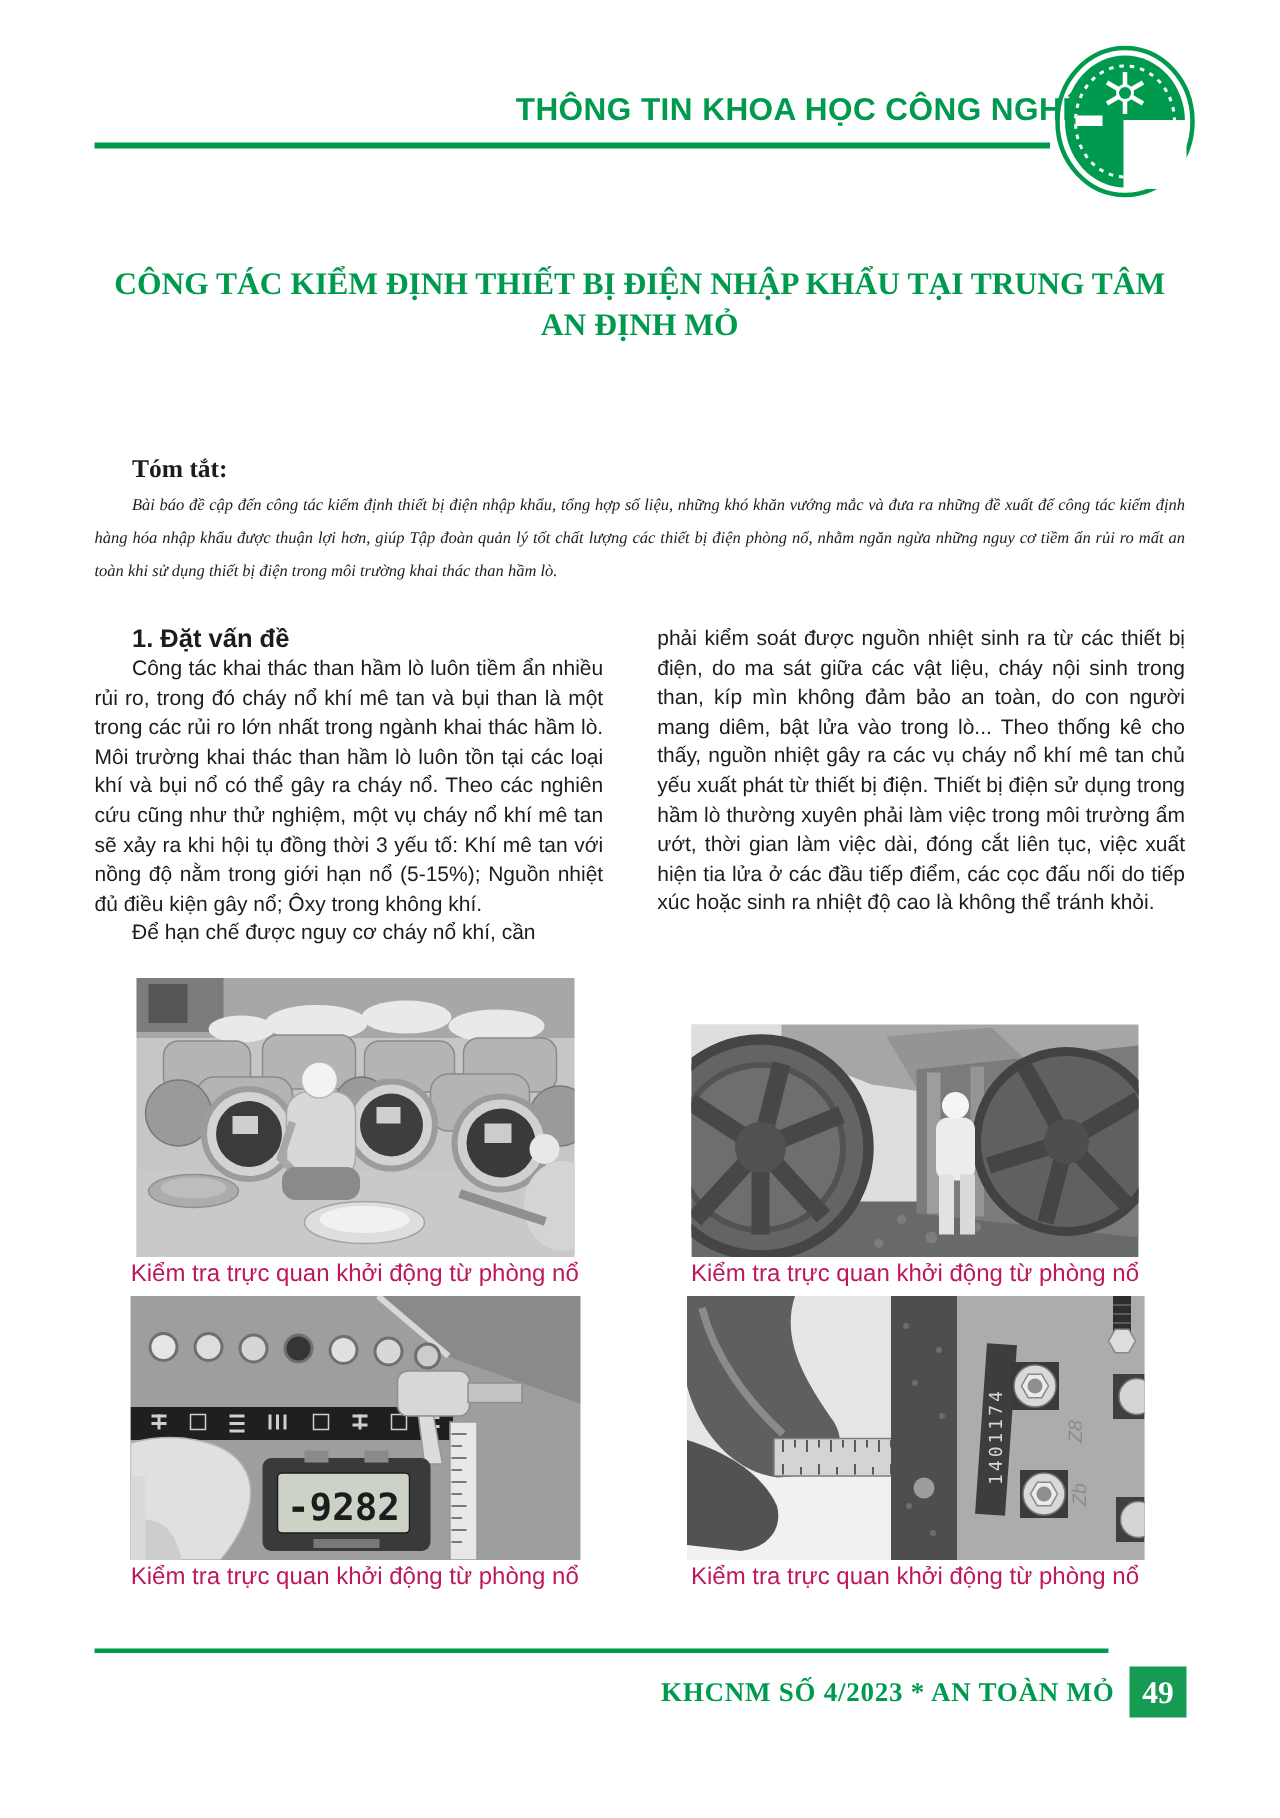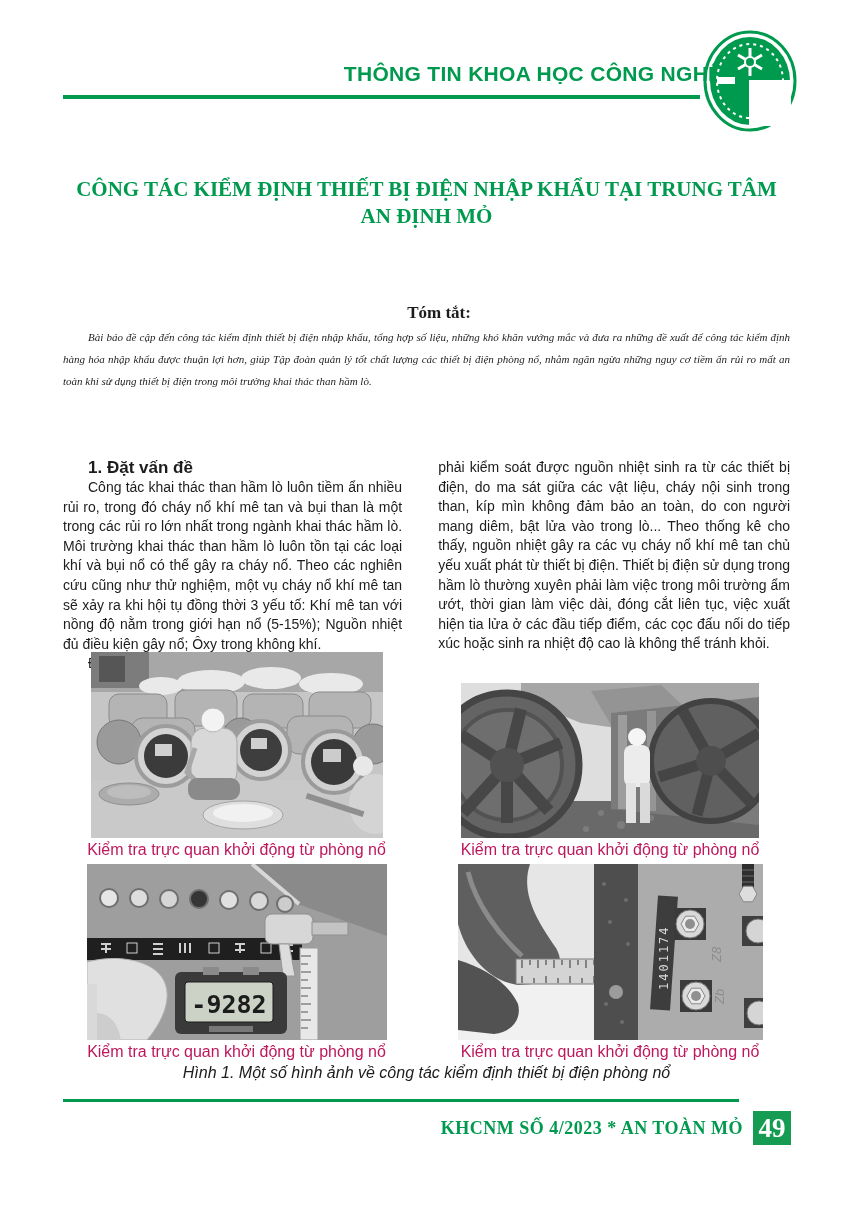--- a/index.html
+++ b/index.html
@@ -25,7 +25,7 @@
 
   
   .abstract{position:absolute;left:0;top:303px;width:727px;font-family:"Liberation Serif",serif;}
-  .abstract-label{font-weight:bold;font-size:17px;text-indent:25px;text-align:center;}
+  .abstract-label{font-weight:bold;font-size:17px;text-indent:25px;}
   .abstract-text{font-style:italic;font-size:11px;line-height:22px;text-align:justify;
         text-indent:25px;margin-top:3px;}
 

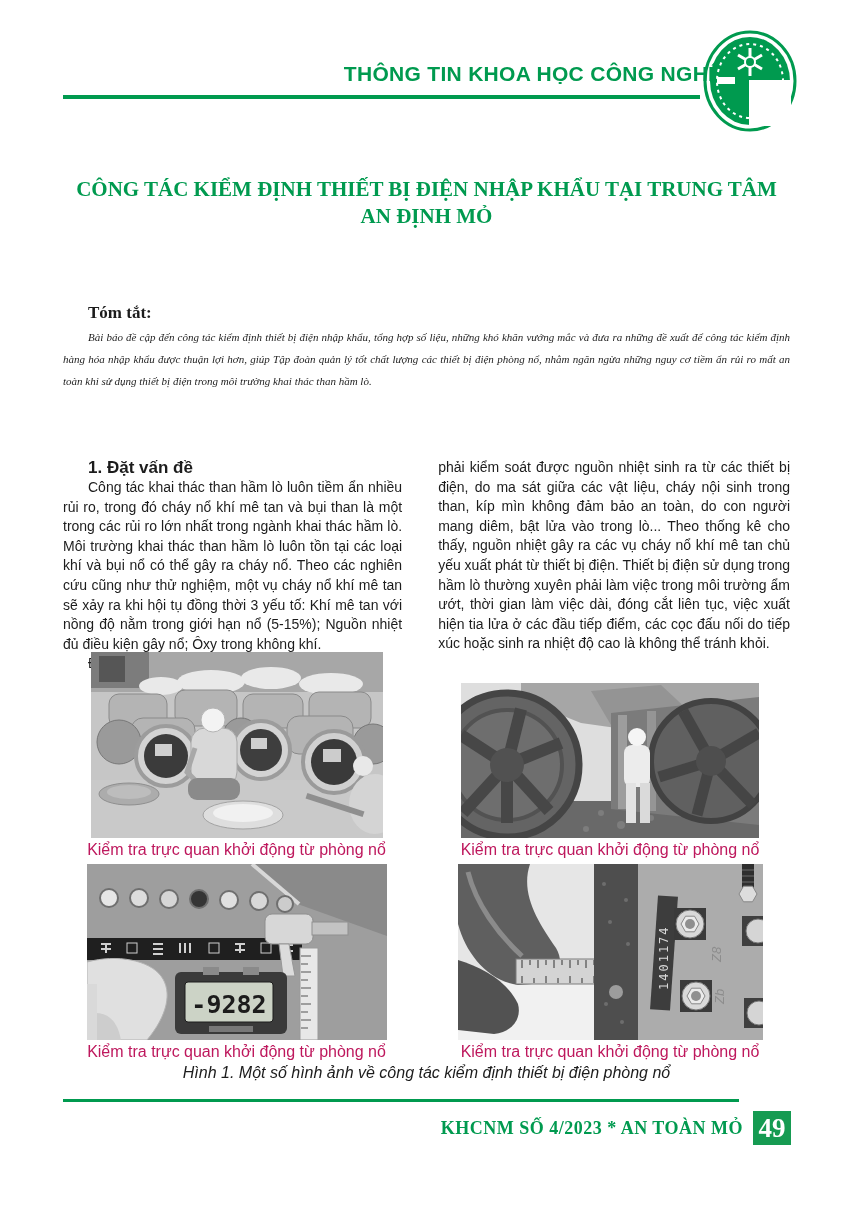--- a/index.html
+++ b/index.html
@@ -30,7 +30,7 @@
         text-indent:25px;margin-top:3px;}
 
   
-  .columns{position:absolute;left:0;top:416px;width:727px;display:flex;gap:36px;margin-top:42px;}
+  .columns{position:absolute;left:0;top:416px;width:727px;display:flex;gap:36px;}
   .col-left{width:347px;}
   .col-right{width:360px;}
   .sec-heading{font-weight:bold;font-size:17px;padding-left:25px;line-height:20px;}

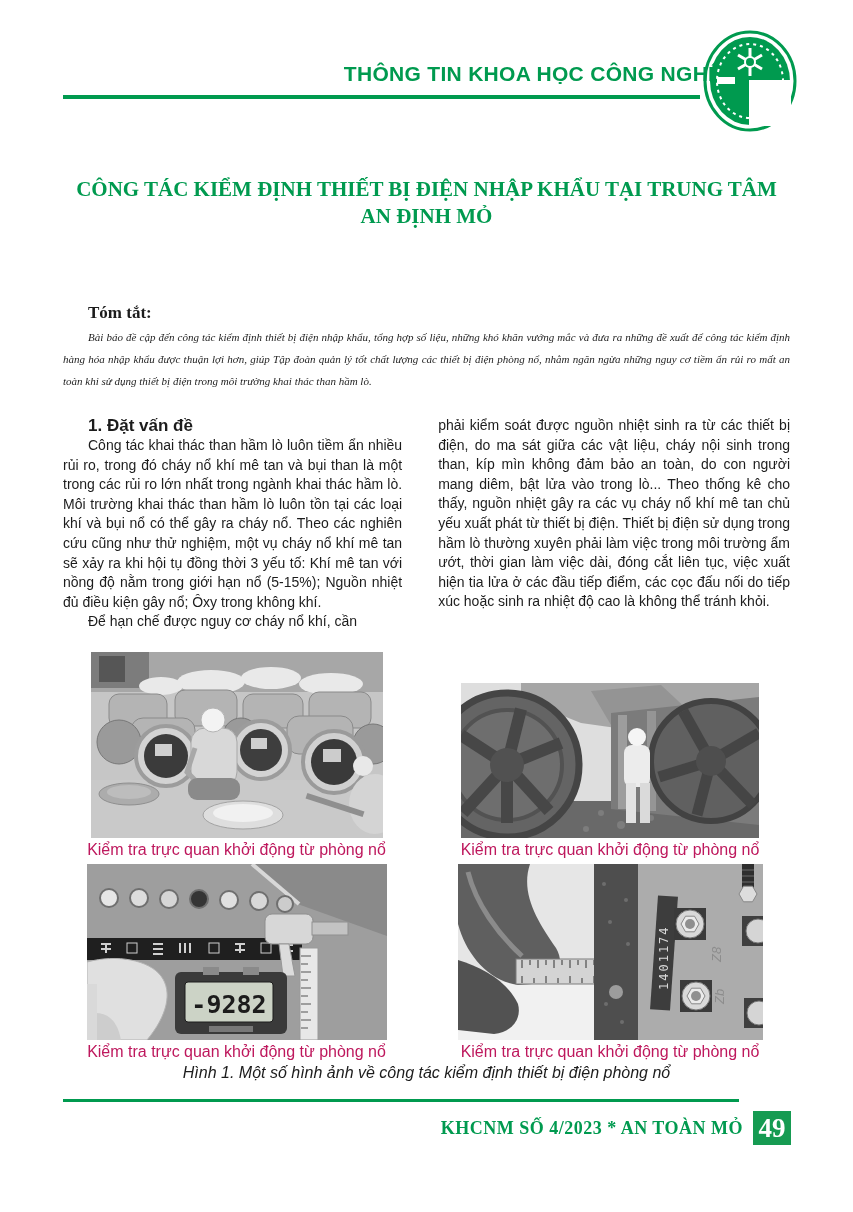--- a/index.html
+++ b/index.html
@@ -376,7 +376,6 @@
         </div>
       </div>
 
-      <div class="figure-title">Hình 1. Một số hình ảnh về công tác kiểm định thiết bị điện phòng nổ</div>
     </div>
 
     <div class="footer">

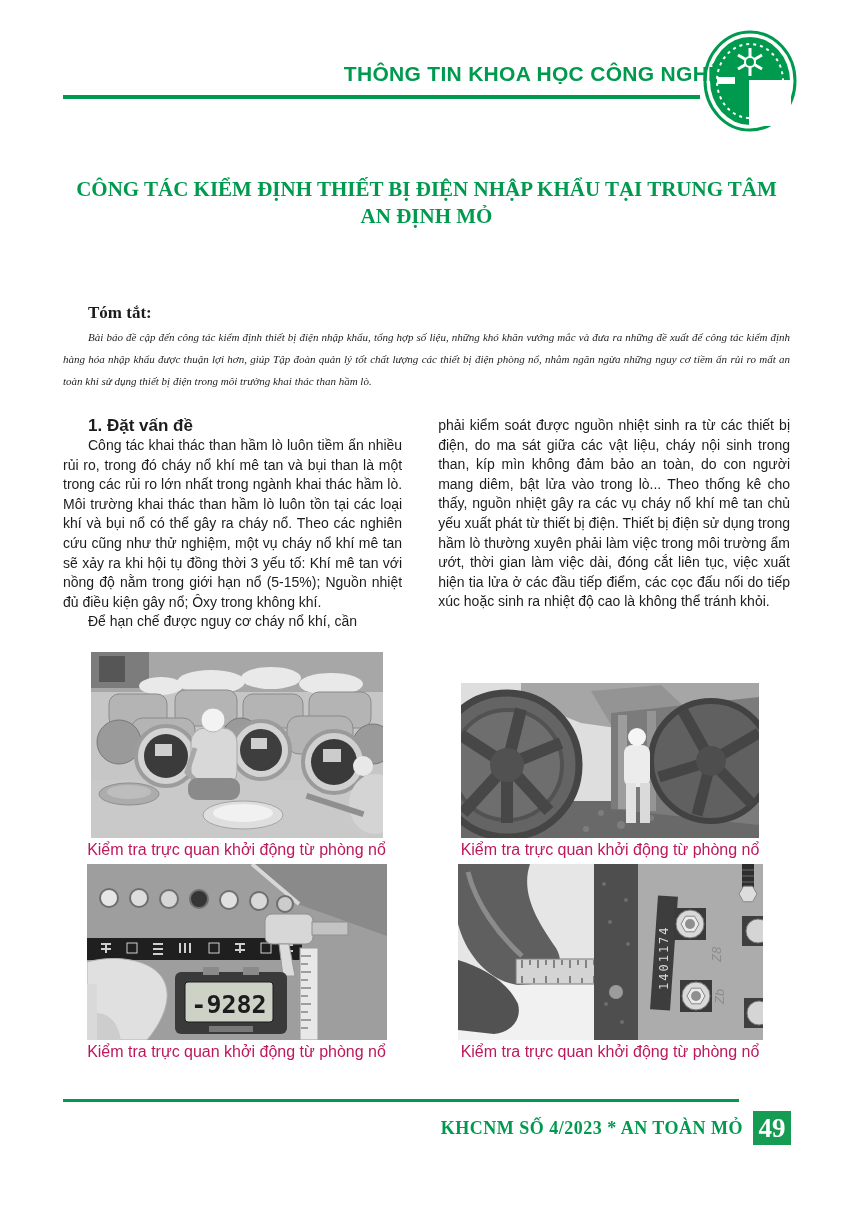--- a/index.html
+++ b/index.html
@@ -56,7 +56,7 @@
         letter-spacing:.5px;color:#009a4f;margin-right:10px;white-space:nowrap;margin-left:12px;}
   .page-badge{width:38px;height:34px;background:#169b52;color:#ffffff;display:flex;
         align-items:center;justify-content:center;font-family:"Liberation Serif",serif;
-        font-weight:bold;font-size:27px;}
+        font-weight:bold;font-size:21px;}
 </style>
 </head>
 <body>

